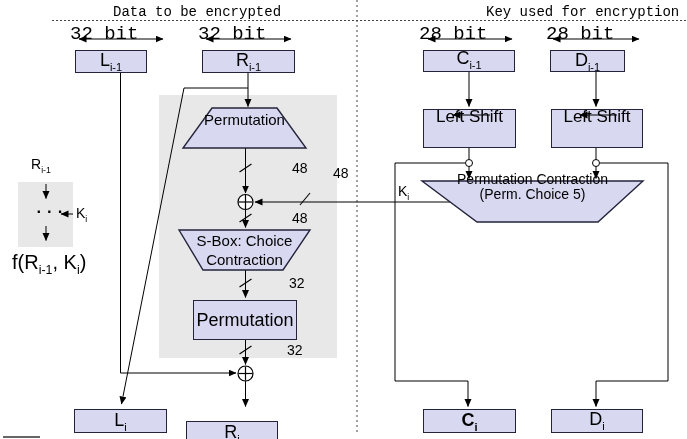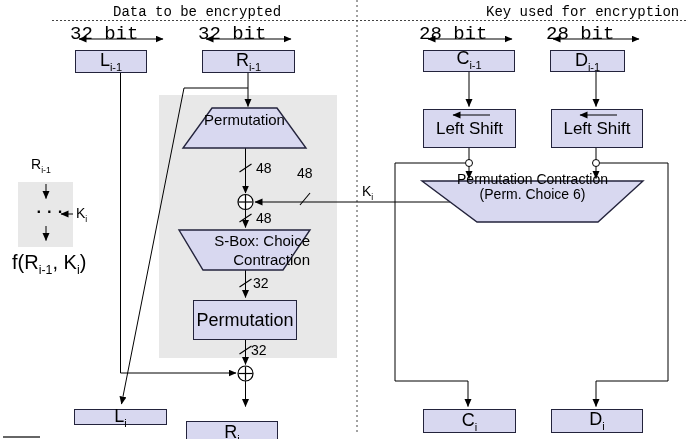--- a/index.html
+++ b/index.html
@@ -24,7 +24,7 @@
   }
   .box > .lbl{position:relative;z-index:4;white-space:nowrap;}
   .box sub{font-size:11px;}
-  .lshift{font-size:17px;align-items:flex-end;padding-bottom:8px;}
+  .lshift{font-size:17px;align-items:flex-end;padding-bottom:20px;}
   .txt{position:absolute;z-index:3;white-space:nowrap;line-height:1.15;}
   .ctr{text-align:left;font-family:Liberation Mono, monospace;}
   .hdr{font-size:14px;}

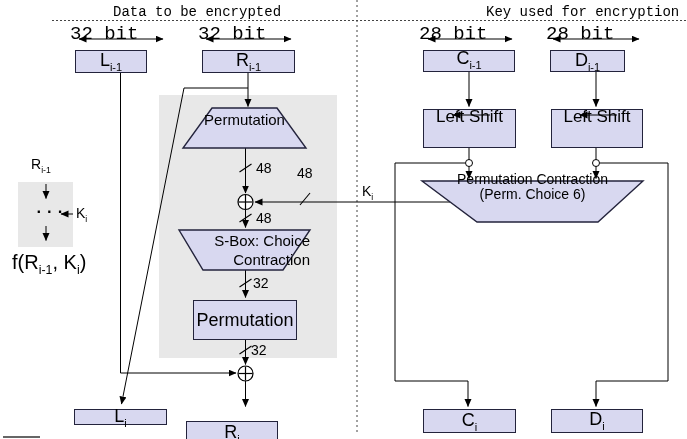--- a/index.html
+++ b/index.html
@@ -29,7 +29,7 @@
   .ctr{text-align:left;font-family:Liberation Mono, monospace;}
   .hdr{font-size:14px;}
   .bit{font-size:19px;}
-  .num{font-size:14px;}
+  .num{font-size:14px;margin-left:36px;}
   .tztxt{z-index:3;text-align:center;}
   .tz{fill:var(--box-fill);stroke:var(--box-border);stroke-width:1.4;}
   sub{font-size:0.62em;}

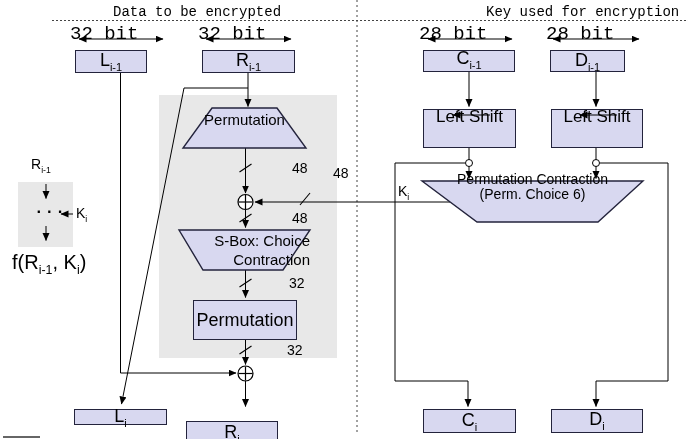--- a/index.html
+++ b/index.html
@@ -172,7 +172,7 @@
   </div>
   <div class="txt tztxt" style="left:422px;top:172px;width:221px;font-size:14px;line-height:15px;">
     <div>Permutation Contraction</div>
-    <div>(Perm. Choice 6)</div>
+    <div>(Perm. Choice 5)</div>
   </div>
 
   <div class="txt num" style="left:256px;top:160px;">48</div>

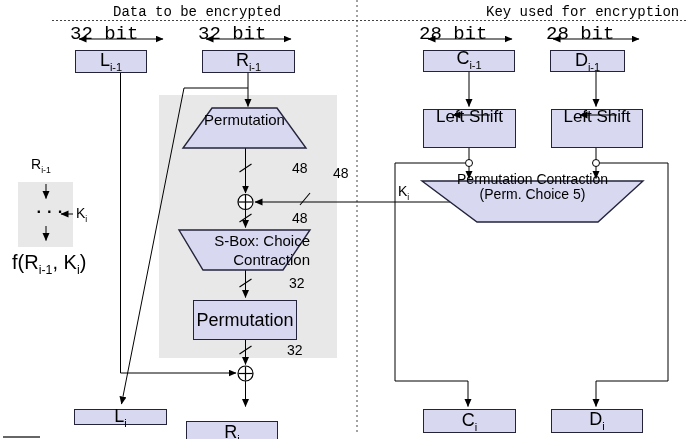--- a/index.html
+++ b/index.html
@@ -166,7 +166,7 @@
   <div class="txt tztxt" style="left:183px;top:110px;width:123px;font-size:15px;line-height:19px;">
     <div>Permutation</div>
   </div>
-  <div class="txt tztxt" style="left:179px;top:231px;width:131px;font-size:15px;line-height:19px;text-align:right;">
+  <div class="txt tztxt" style="left:179px;top:231px;width:131px;font-size:15px;line-height:19px;">
     <div>S-Box: Choice</div>
     <div>Contraction</div>
   </div>

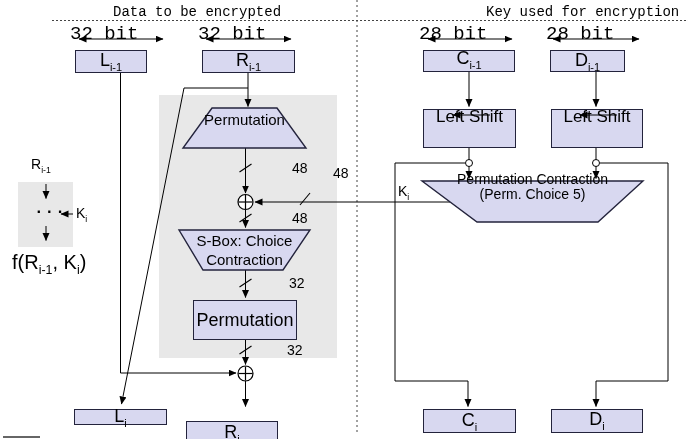--- a/index.html
+++ b/index.html
@@ -142,7 +142,7 @@
     <span class="lbl">Permutation</span>
   </div>
 
-  <div class="box" style="left:74px;top:409px;width:93px;height:16px;">
+  <div class="box" style="left:74px;top:409px;width:93px;height:24px;">
     <span class="lbl"><span>L</span><sub>i</sub></span>
   </div>
   <div class="box" style="left:186px;top:409px;width:92px;height:24px;margin-top:12px;">

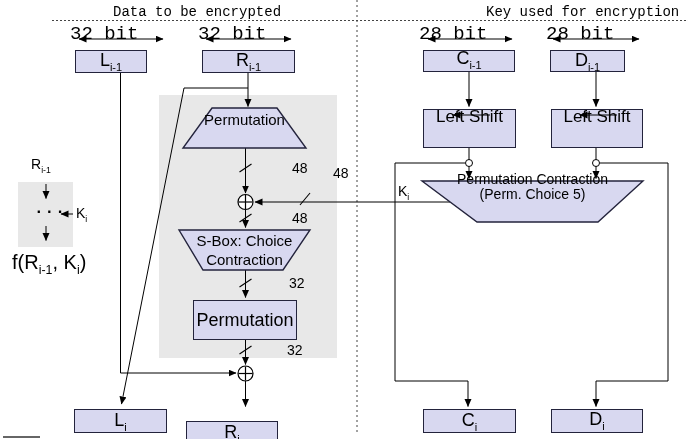--- a/index.html
+++ b/index.html
@@ -148,7 +148,7 @@
   <div class="box" style="left:186px;top:409px;width:92px;height:24px;margin-top:12px;">
     <span class="lbl"><span>R</span><sub>i</sub></span>
   </div>
-  <div class="box" style="left:423px;top:409px;width:93px;height:24px;">
+  <div class="box" style="left:423px;top:409px;width:93px;height:24px;font-weight:bold;">
     <span class="lbl"><span>C</span><sub>i</sub></span>
   </div>
   <div class="box" style="left:551px;top:409px;width:92px;height:24px;align-items:flex-end;">

